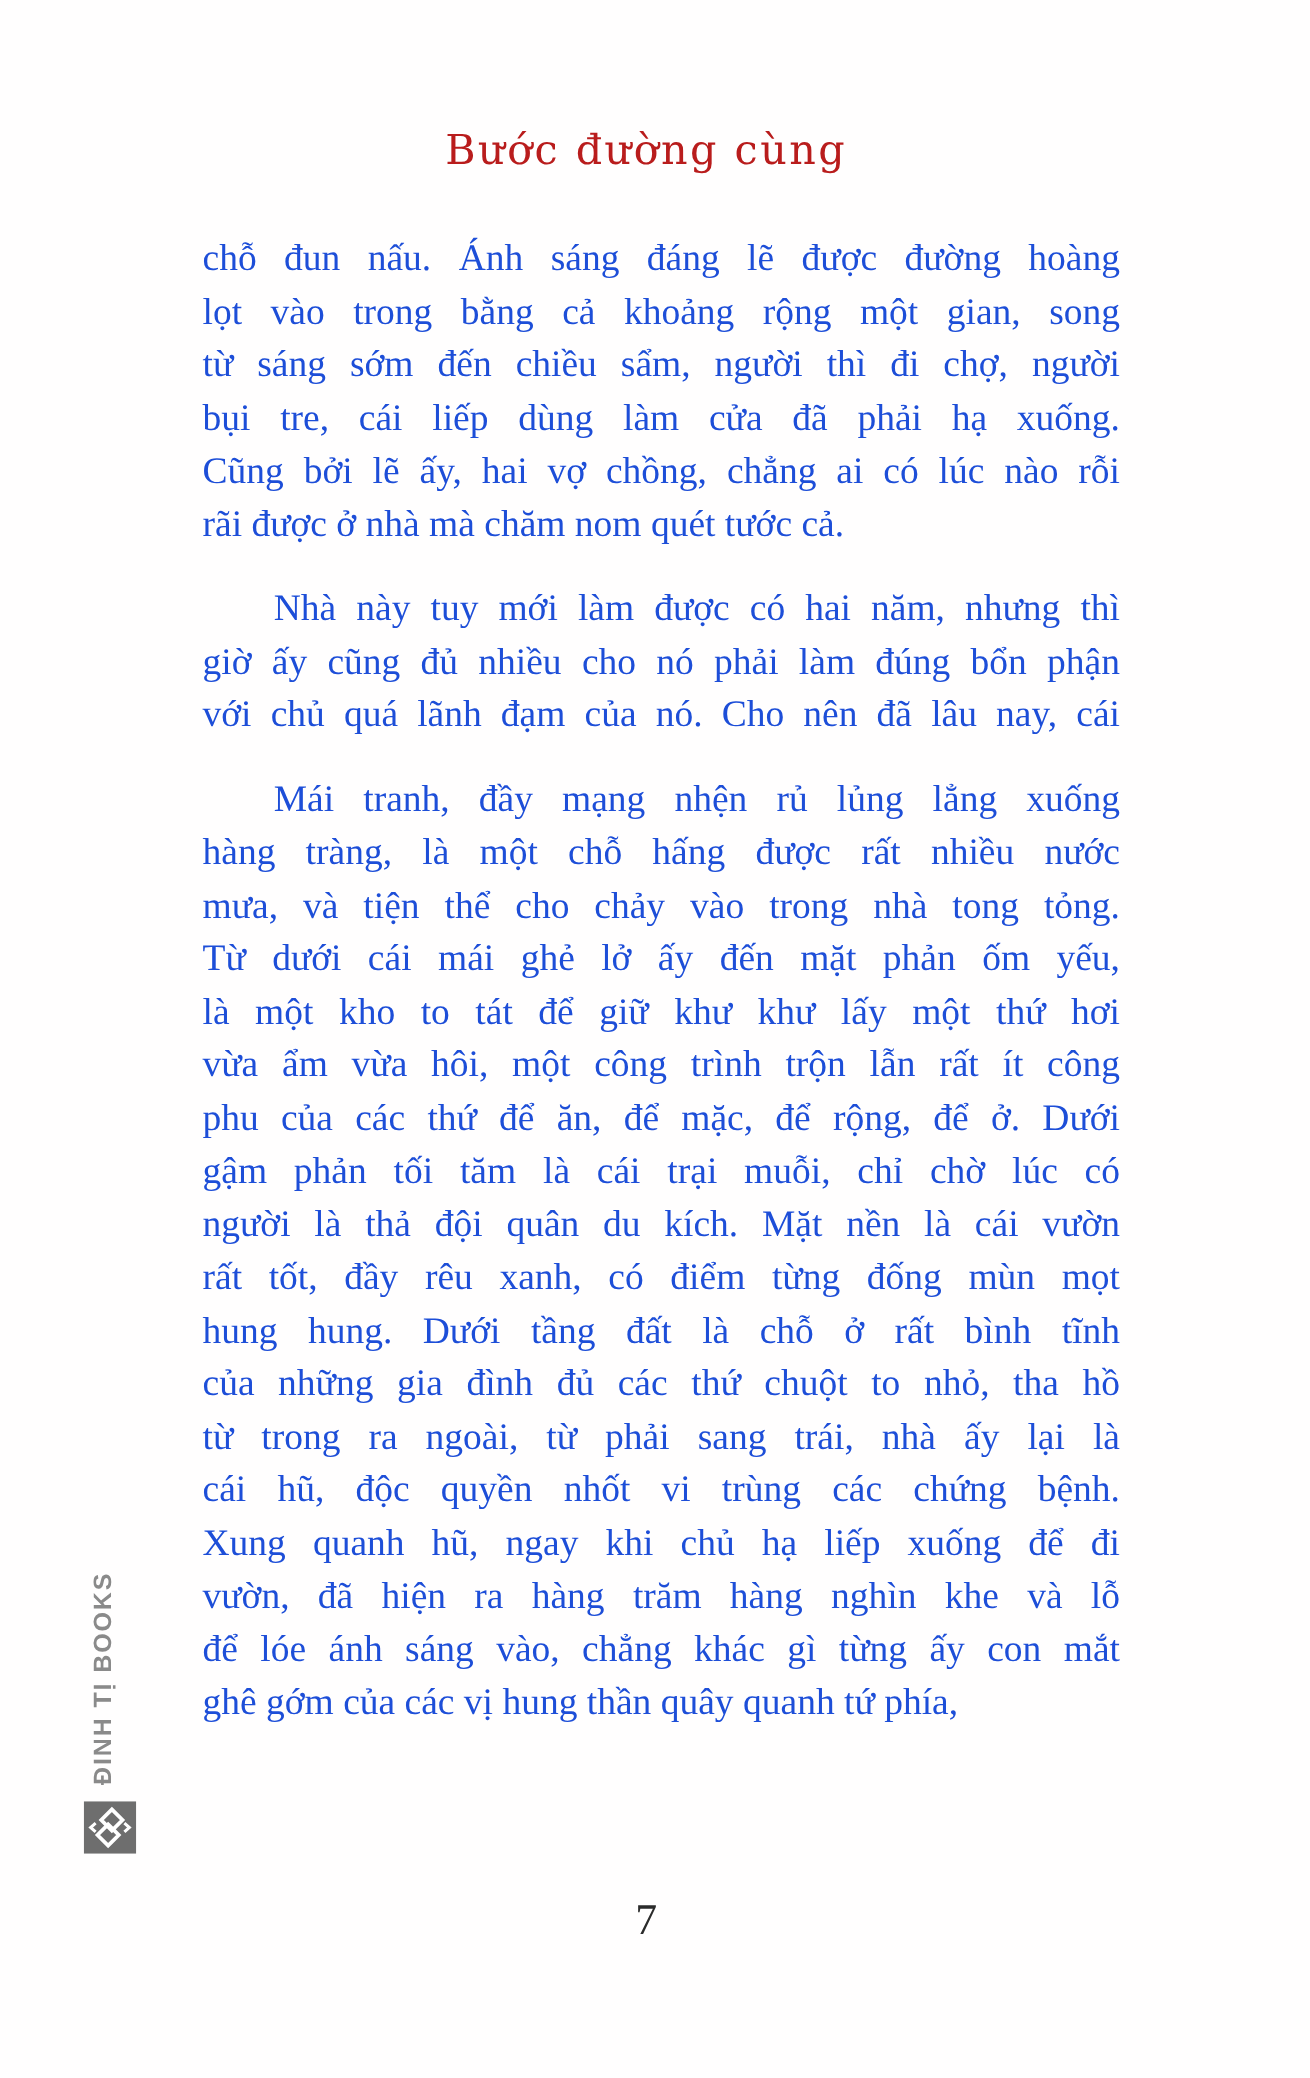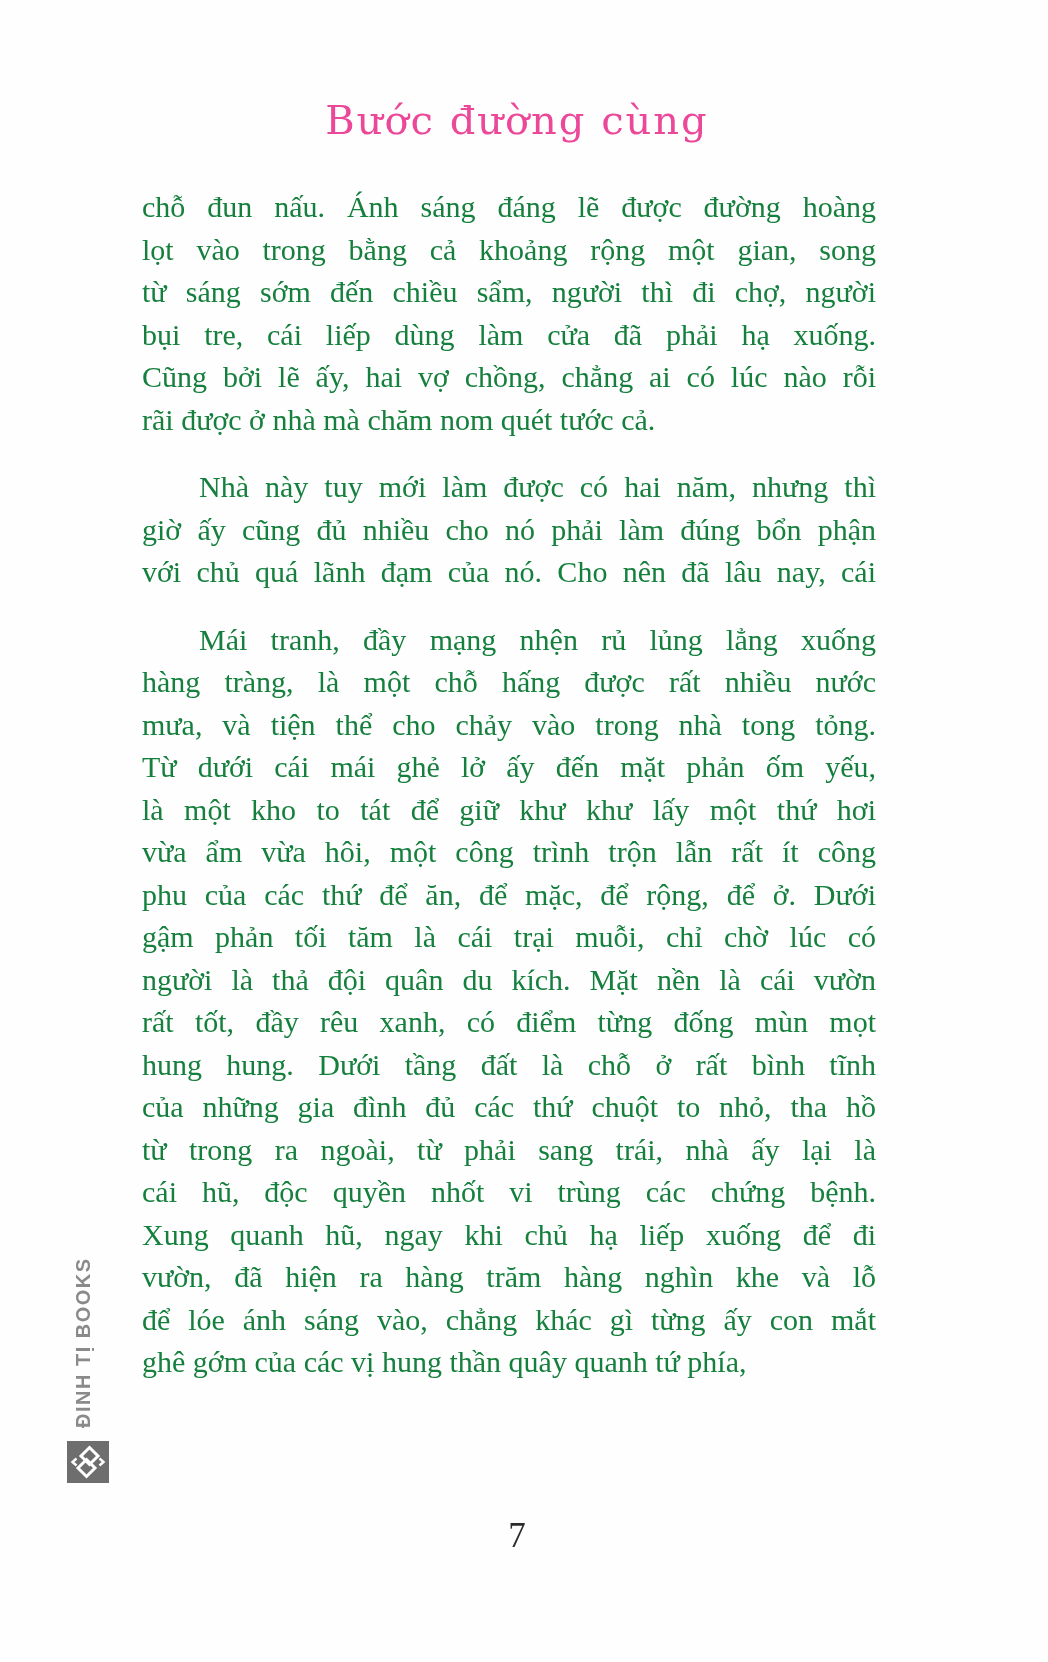--- a/index.html
+++ b/index.html
@@ -22,10 +22,10 @@
     top: 100px;
     width: 734px;
     text-align: center;
-    font-size: 40px;
+    font-size: 33px;
     line-height: 40px;
     letter-spacing: 2px;
-    color: #ec4899;
+    color: #b91c1c;
     font-family: "DejaVu Serif", "Liberation Serif", serif;
   }
   .body-text {

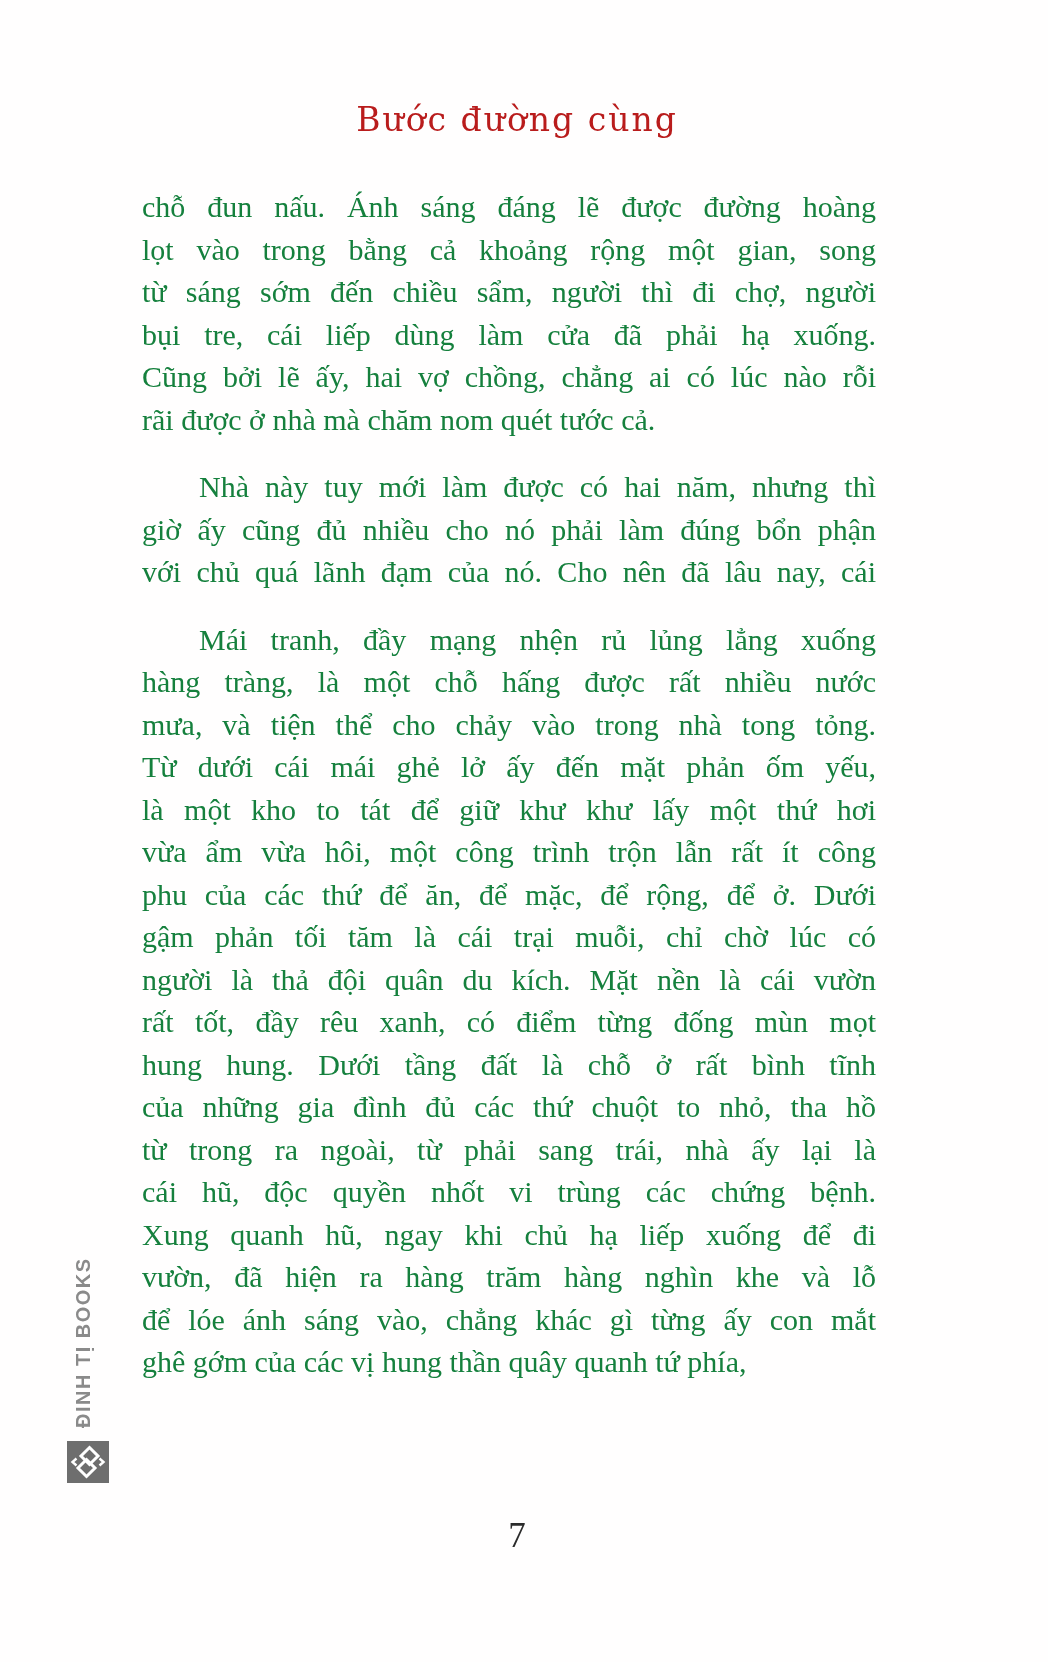--- a/index.html
+++ b/index.html
@@ -30,12 +30,12 @@
   }
   .body-text {
     position: absolute;
-    left: 142px;
+    left: 162px;
     top: 186px;
     width: 734px;
     font-size: 30px;
     line-height: 42.5px;
-    color: #15803d;
+    color: #1d4ed8;
   }
   .para + .para { margin-top: 25px; }
   .line {

